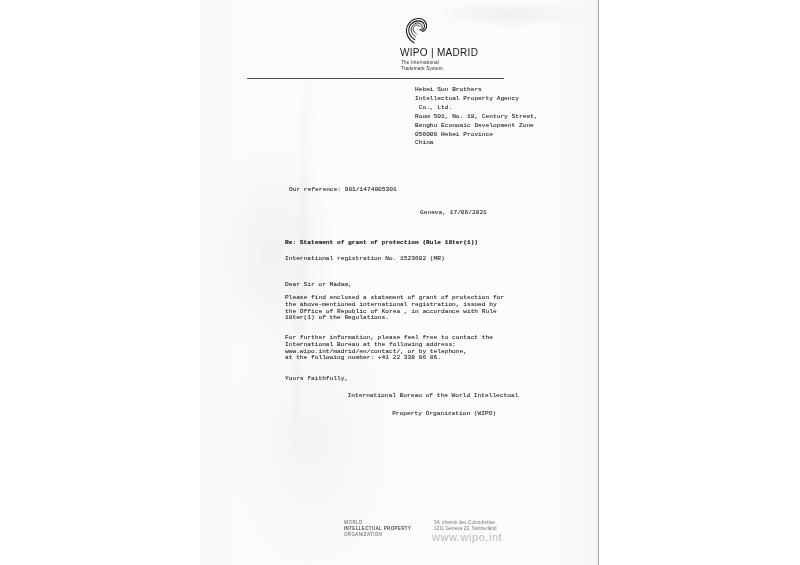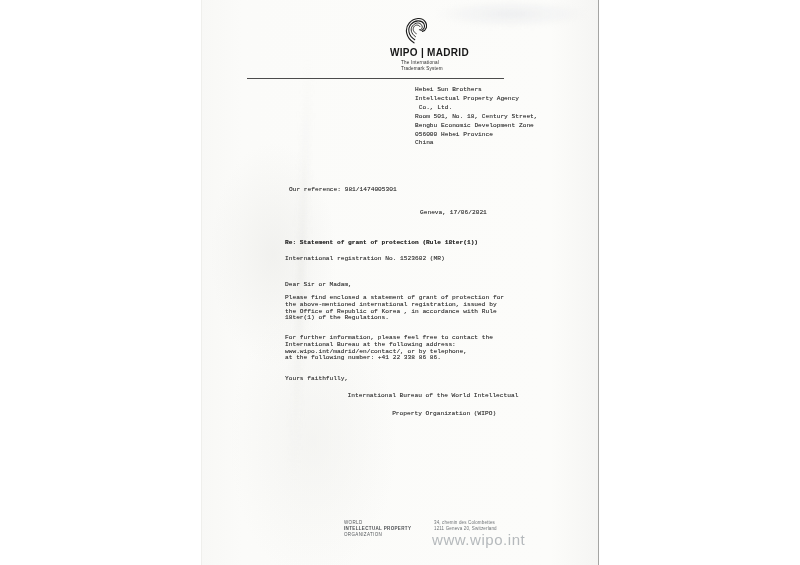--- a/index.html
+++ b/index.html
@@ -30,7 +30,7 @@
 
   
   .logo-icon { position: absolute; left: 202px; top: 7px; }
-  .brand { position: absolute; left: 188px; top: 47px; font-size: 10px; font-weight: bold;
+  .brand { position: absolute; left: 198px; top: 47px; font-size: 10px; font-weight: normal;
     letter-spacing: 0.3px; color: #171717; }
   .tagline { position: absolute; left: 199px; top: 60px; font-size: 4.6px; line-height: 6.3px;
     color: #2c2c2c; letter-spacing: 0.2px; }

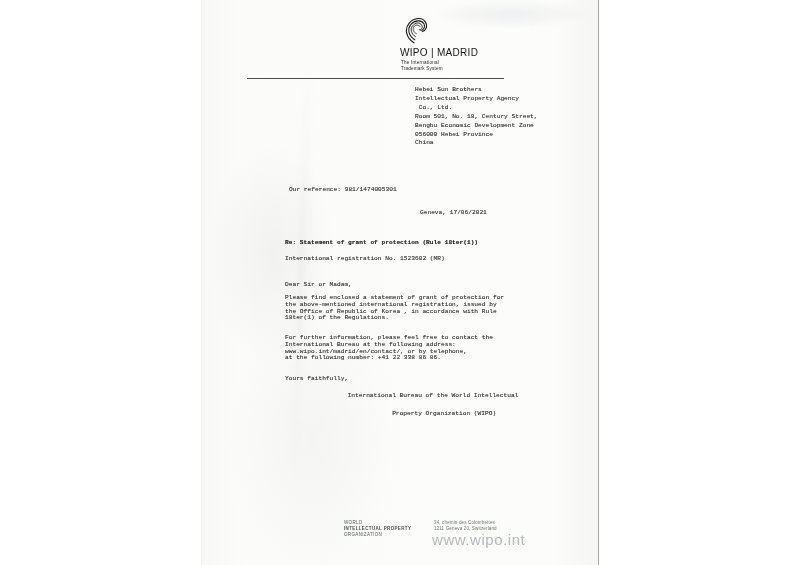--- a/index.html
+++ b/index.html
@@ -57,7 +57,7 @@
   .footer-org .bold { font-weight: bold; color: #4c4f53; }
   .footer-addr { position: absolute; left: 232px; top: 520px; font-size: 4.5px; line-height: 5.8px;
     color: #6e7276; letter-spacing: 0.15px; }
-  .footer-site { position: absolute; left: 230px; top: 531px; font-size: 15px;
+  .footer-site { position: absolute; left: 230px; top: 531px; font-size: 11px;
     color: #b5b9bc; letter-spacing: 0.55px; }
 </style>
 </head>

